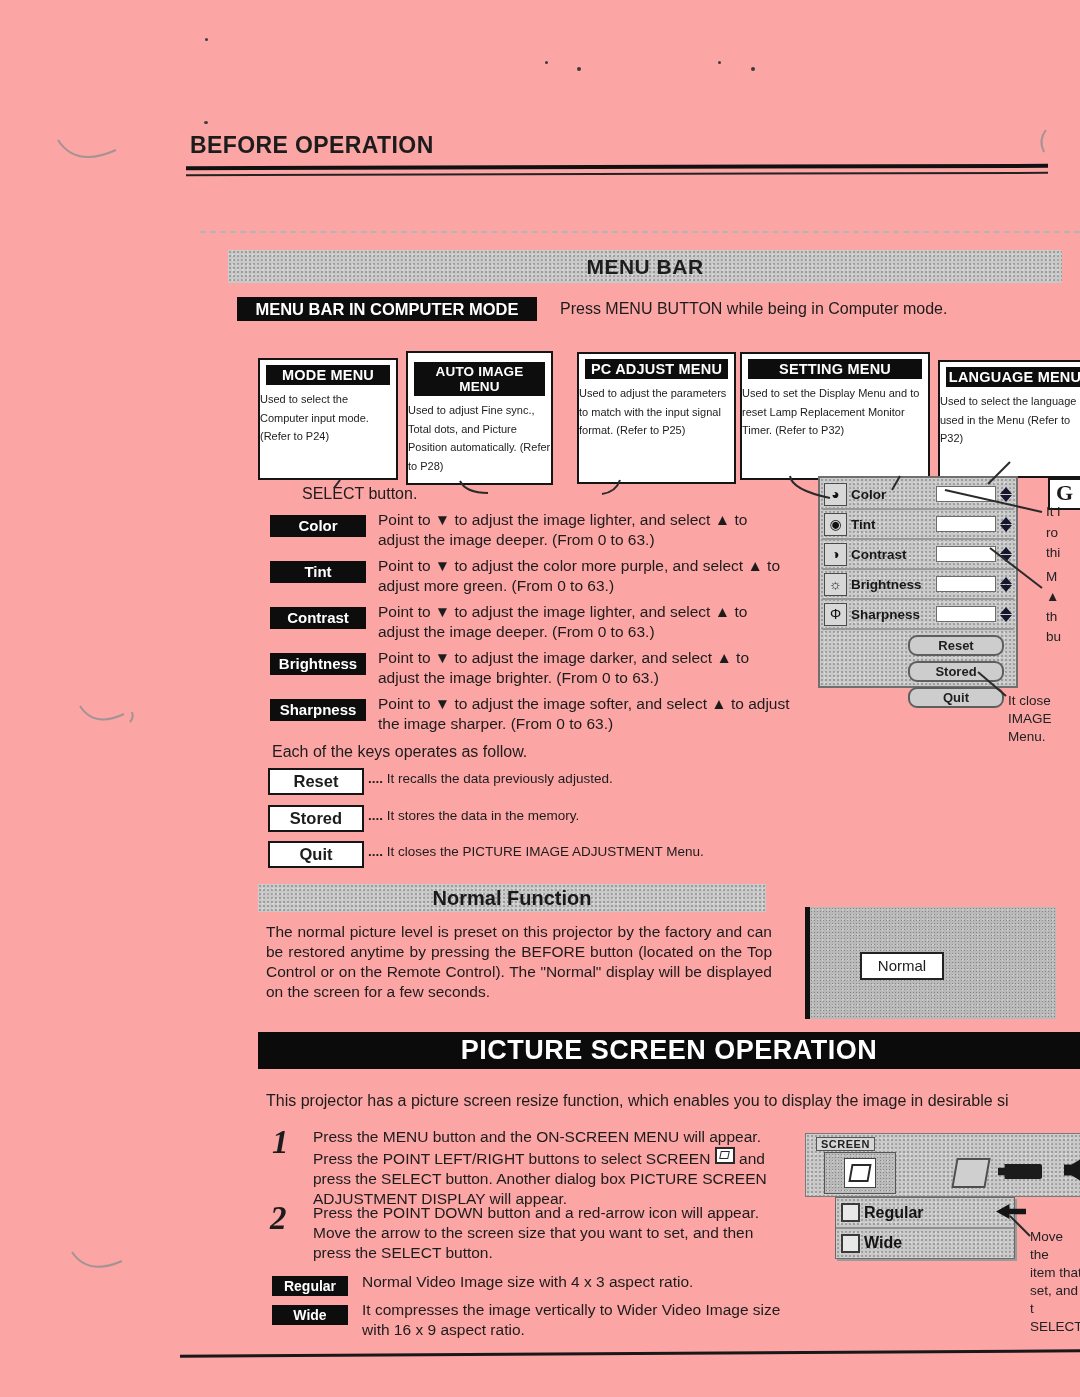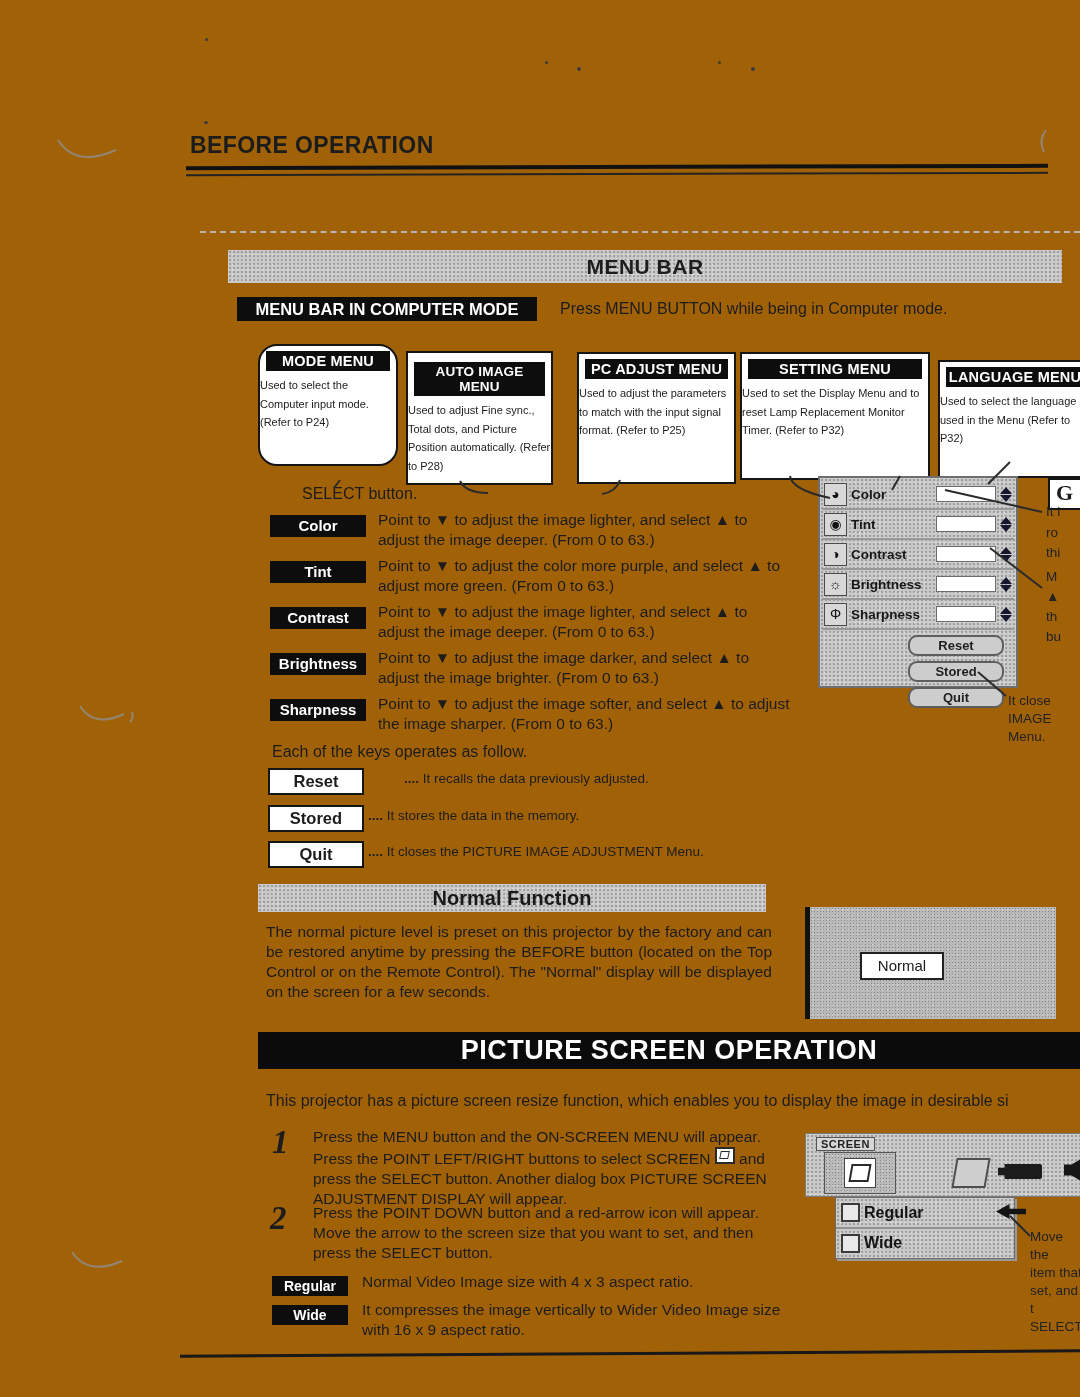--- a/index.html
+++ b/index.html
@@ -3,7 +3,7 @@
 <meta charset="utf-8">
 <style>
   html,body{margin:0;padding:0;background:#ffffff;}
-  #page{position:relative;width:1080px;height:1397px;background:#a16207;overflow:hidden;
+  #page{position:relative;width:1080px;height:1397px;background:#fca5a5;overflow:hidden;
         font-family:"Liberation Sans",sans-serif;color:#1c1c1c;}
   .abs{position:absolute;}
   .dither{background-color:#c9c9c9;

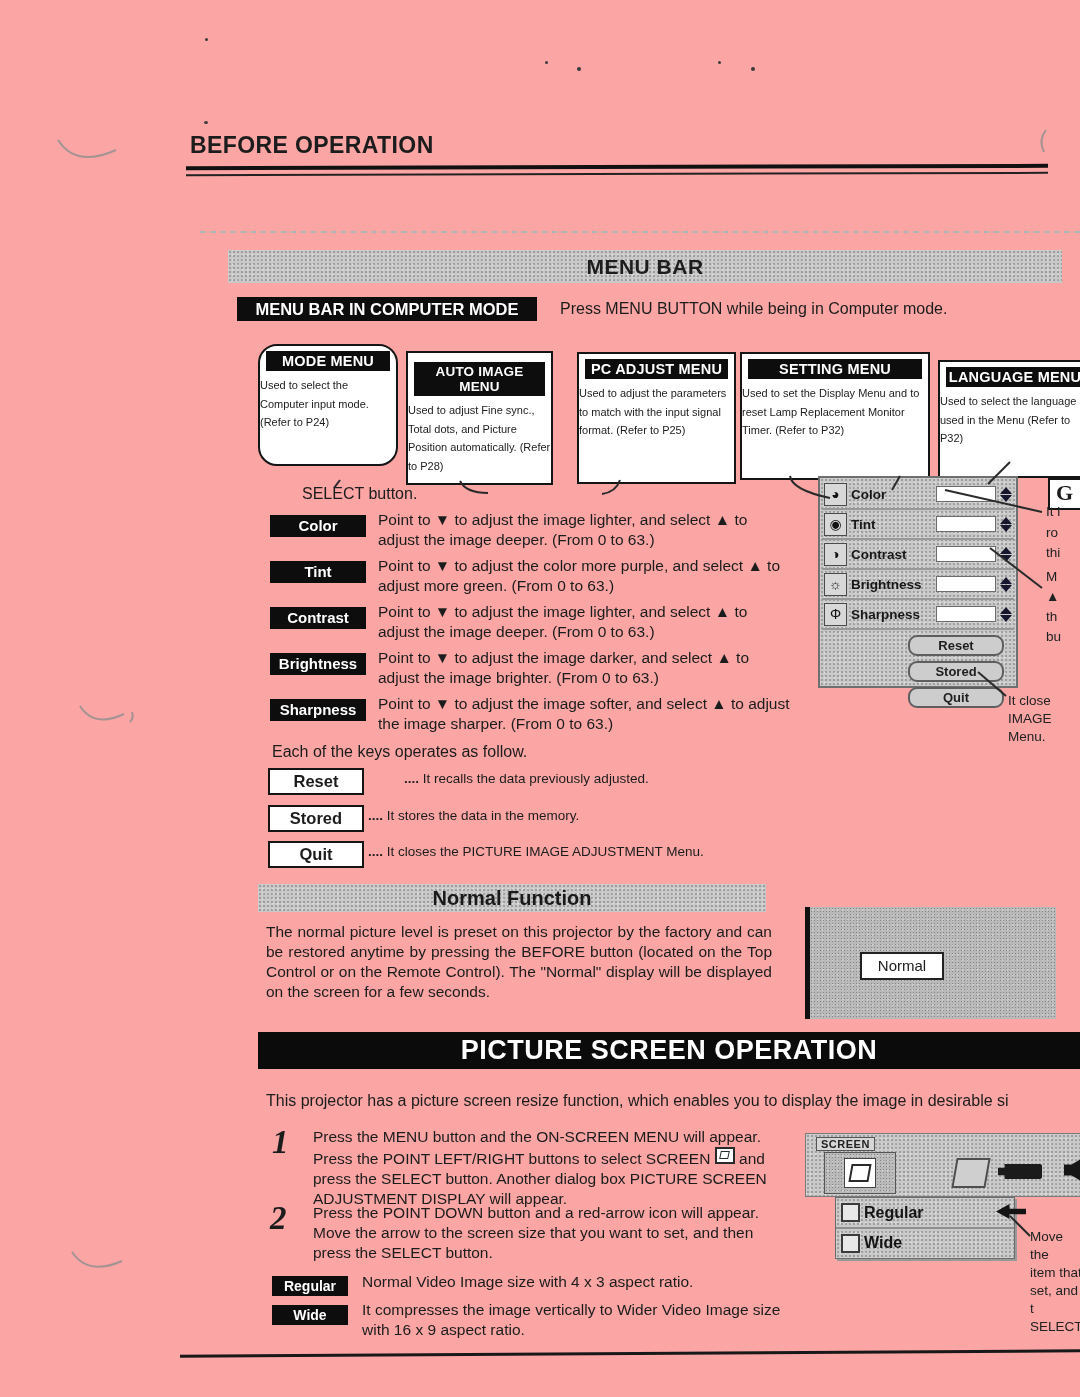--- a/index.html
+++ b/index.html
@@ -68,7 +68,7 @@
   <div class="abs chip" style="left:237px;top:297px;width:300px;height:24px;font-size:16.5px;line-height:24px;">MENU BAR IN COMPUTER MODE</div>
   <div class="abs" style="left:560px;top:300px;font-size:16px;">Press MENU BUTTON while being in Computer mode.</div>
 
-  <div class="abs mbox" style="left:258px;top:344px;width:136px;height:118px;border-radius:19px;">
+  <div class="abs mbox" style="left:258px;top:358px;width:136px;height:118px;">
     <div class="mbox-head">MODE MENU</div>
     <div class="mbox-body">Used to select the  Computer input mode. (Refer to P24)</div>
   </div>

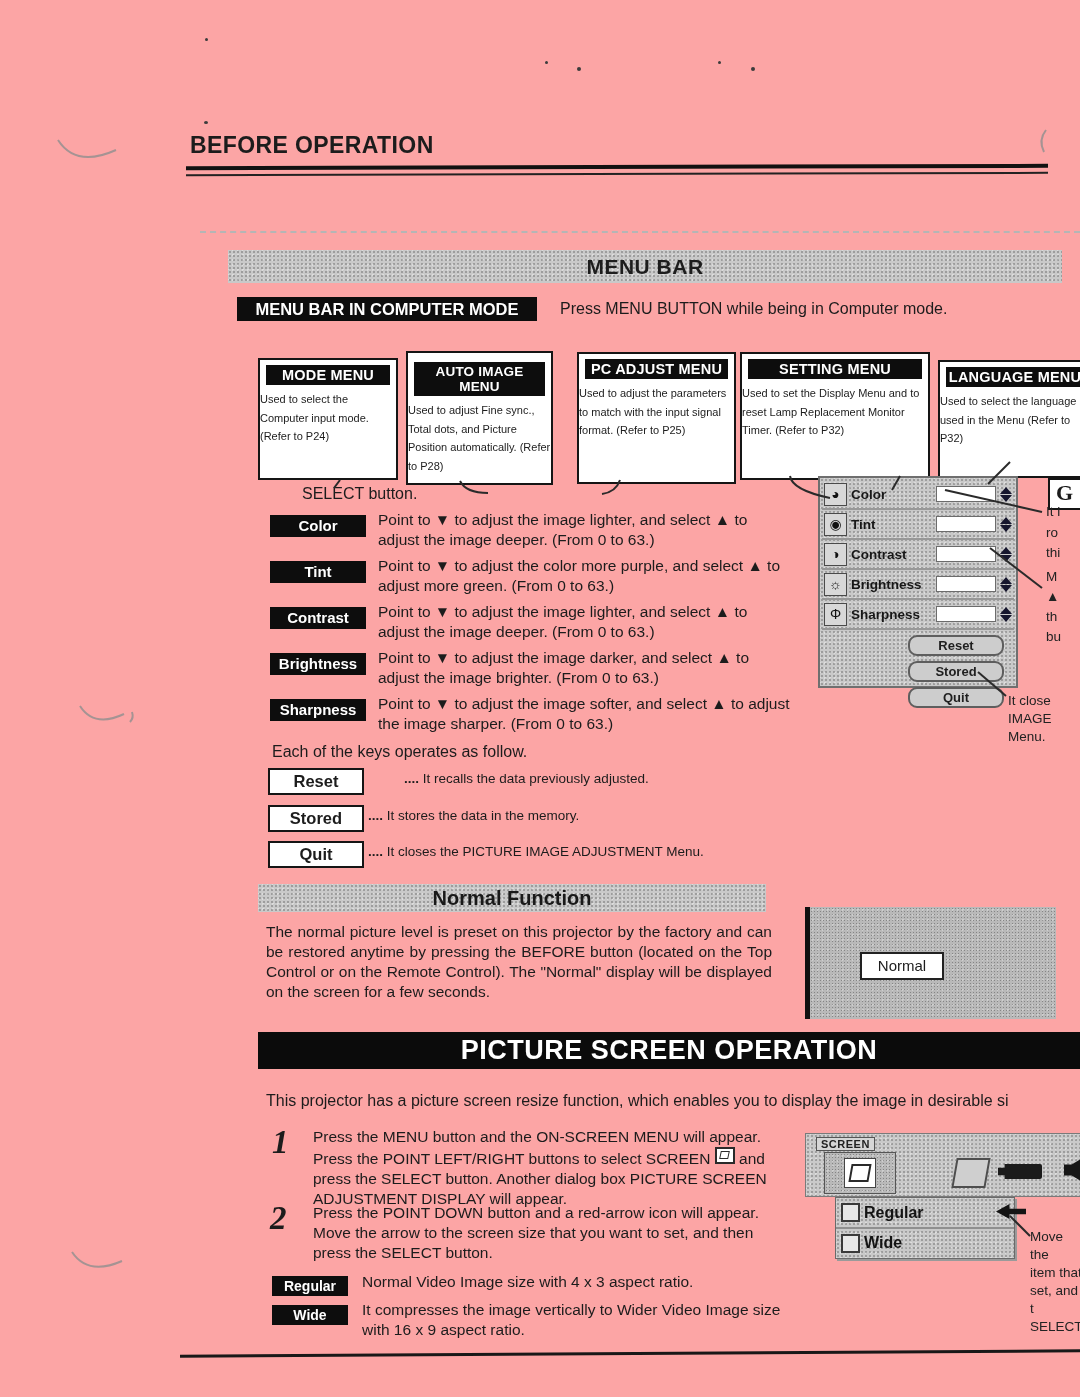--- a/index.html
+++ b/index.html
@@ -109,7 +109,7 @@
   <div class="abs" style="left:272px;top:743px;font-size:16px;">Each of the keys operates as follow.</div>
 
   <div class="abs keybox" style="left:268px;top:768px;">Reset</div>
-  <div class="abs" style="left:368px;top:771px;font-size:13.5px;margin-left:36px;">
+  <div class="abs" style="left:368px;top:771px;font-size:13.5px;">
     <b>....</b>
     <span>It recalls the data previously adjusted.</span>
   </div>

